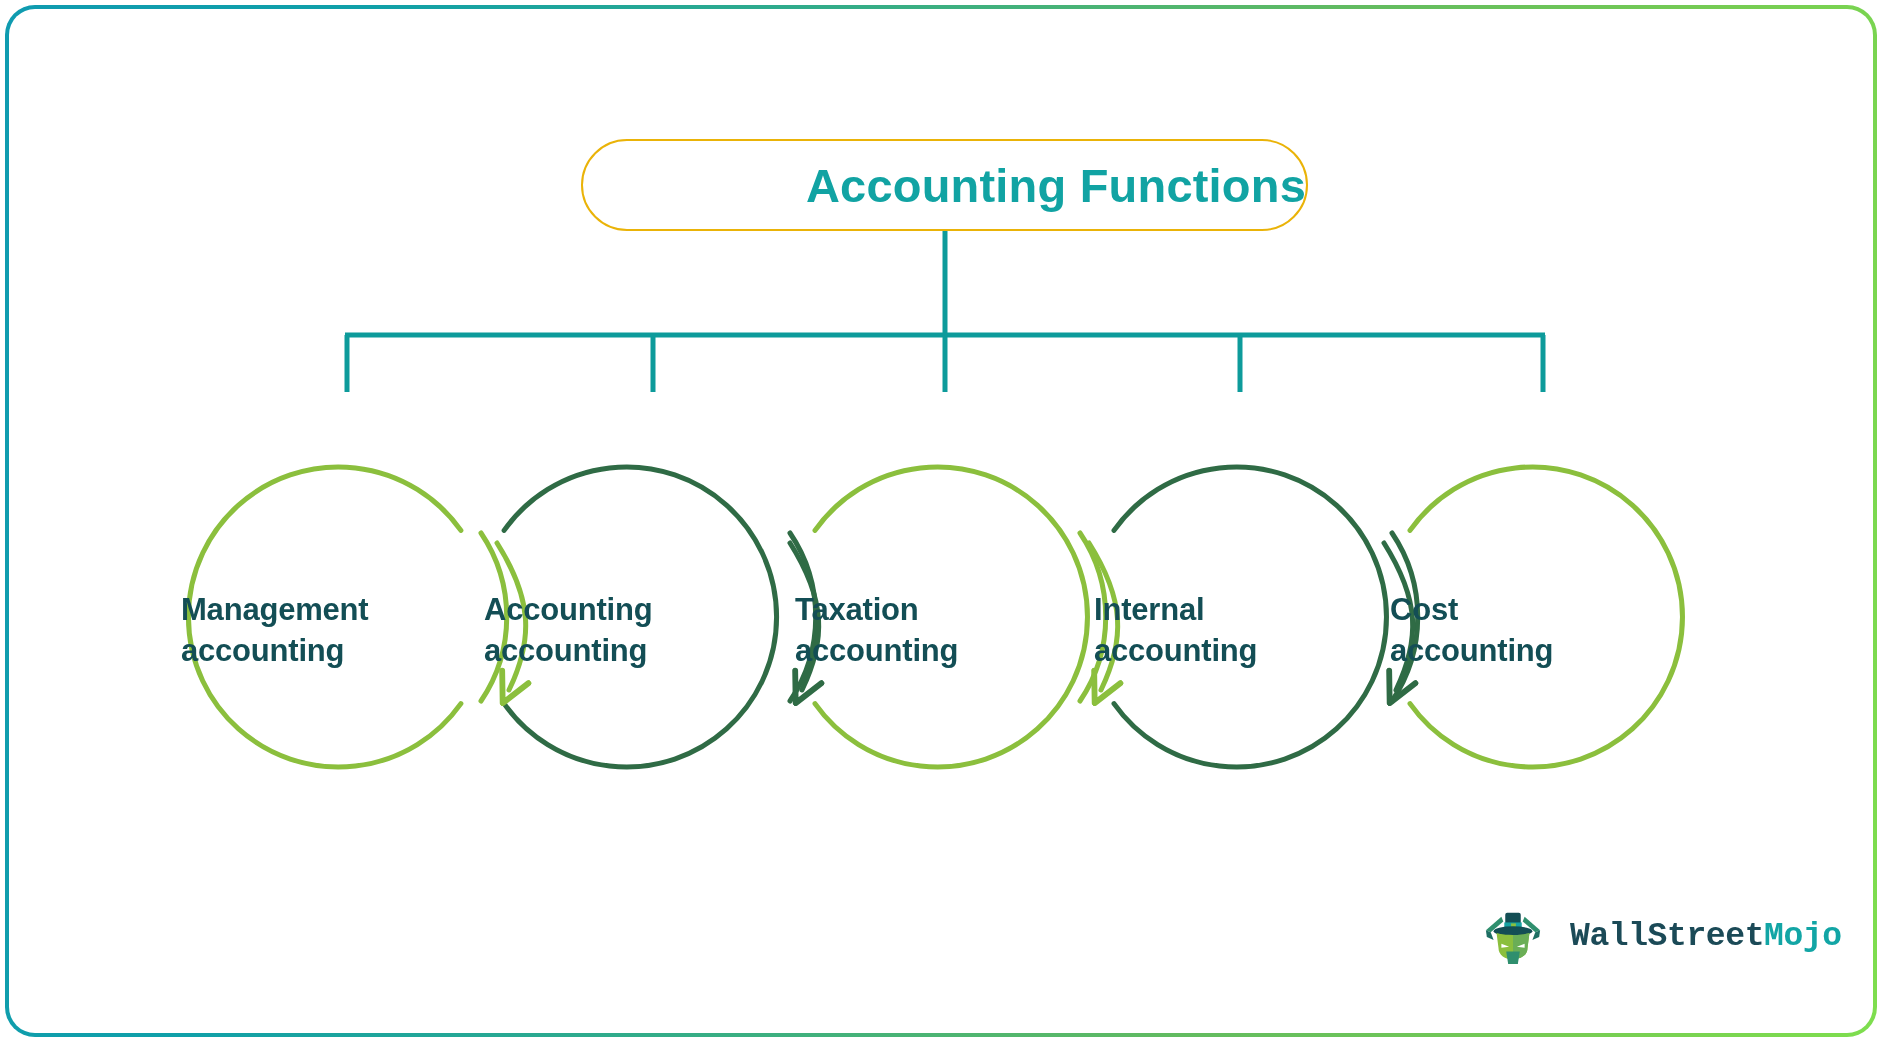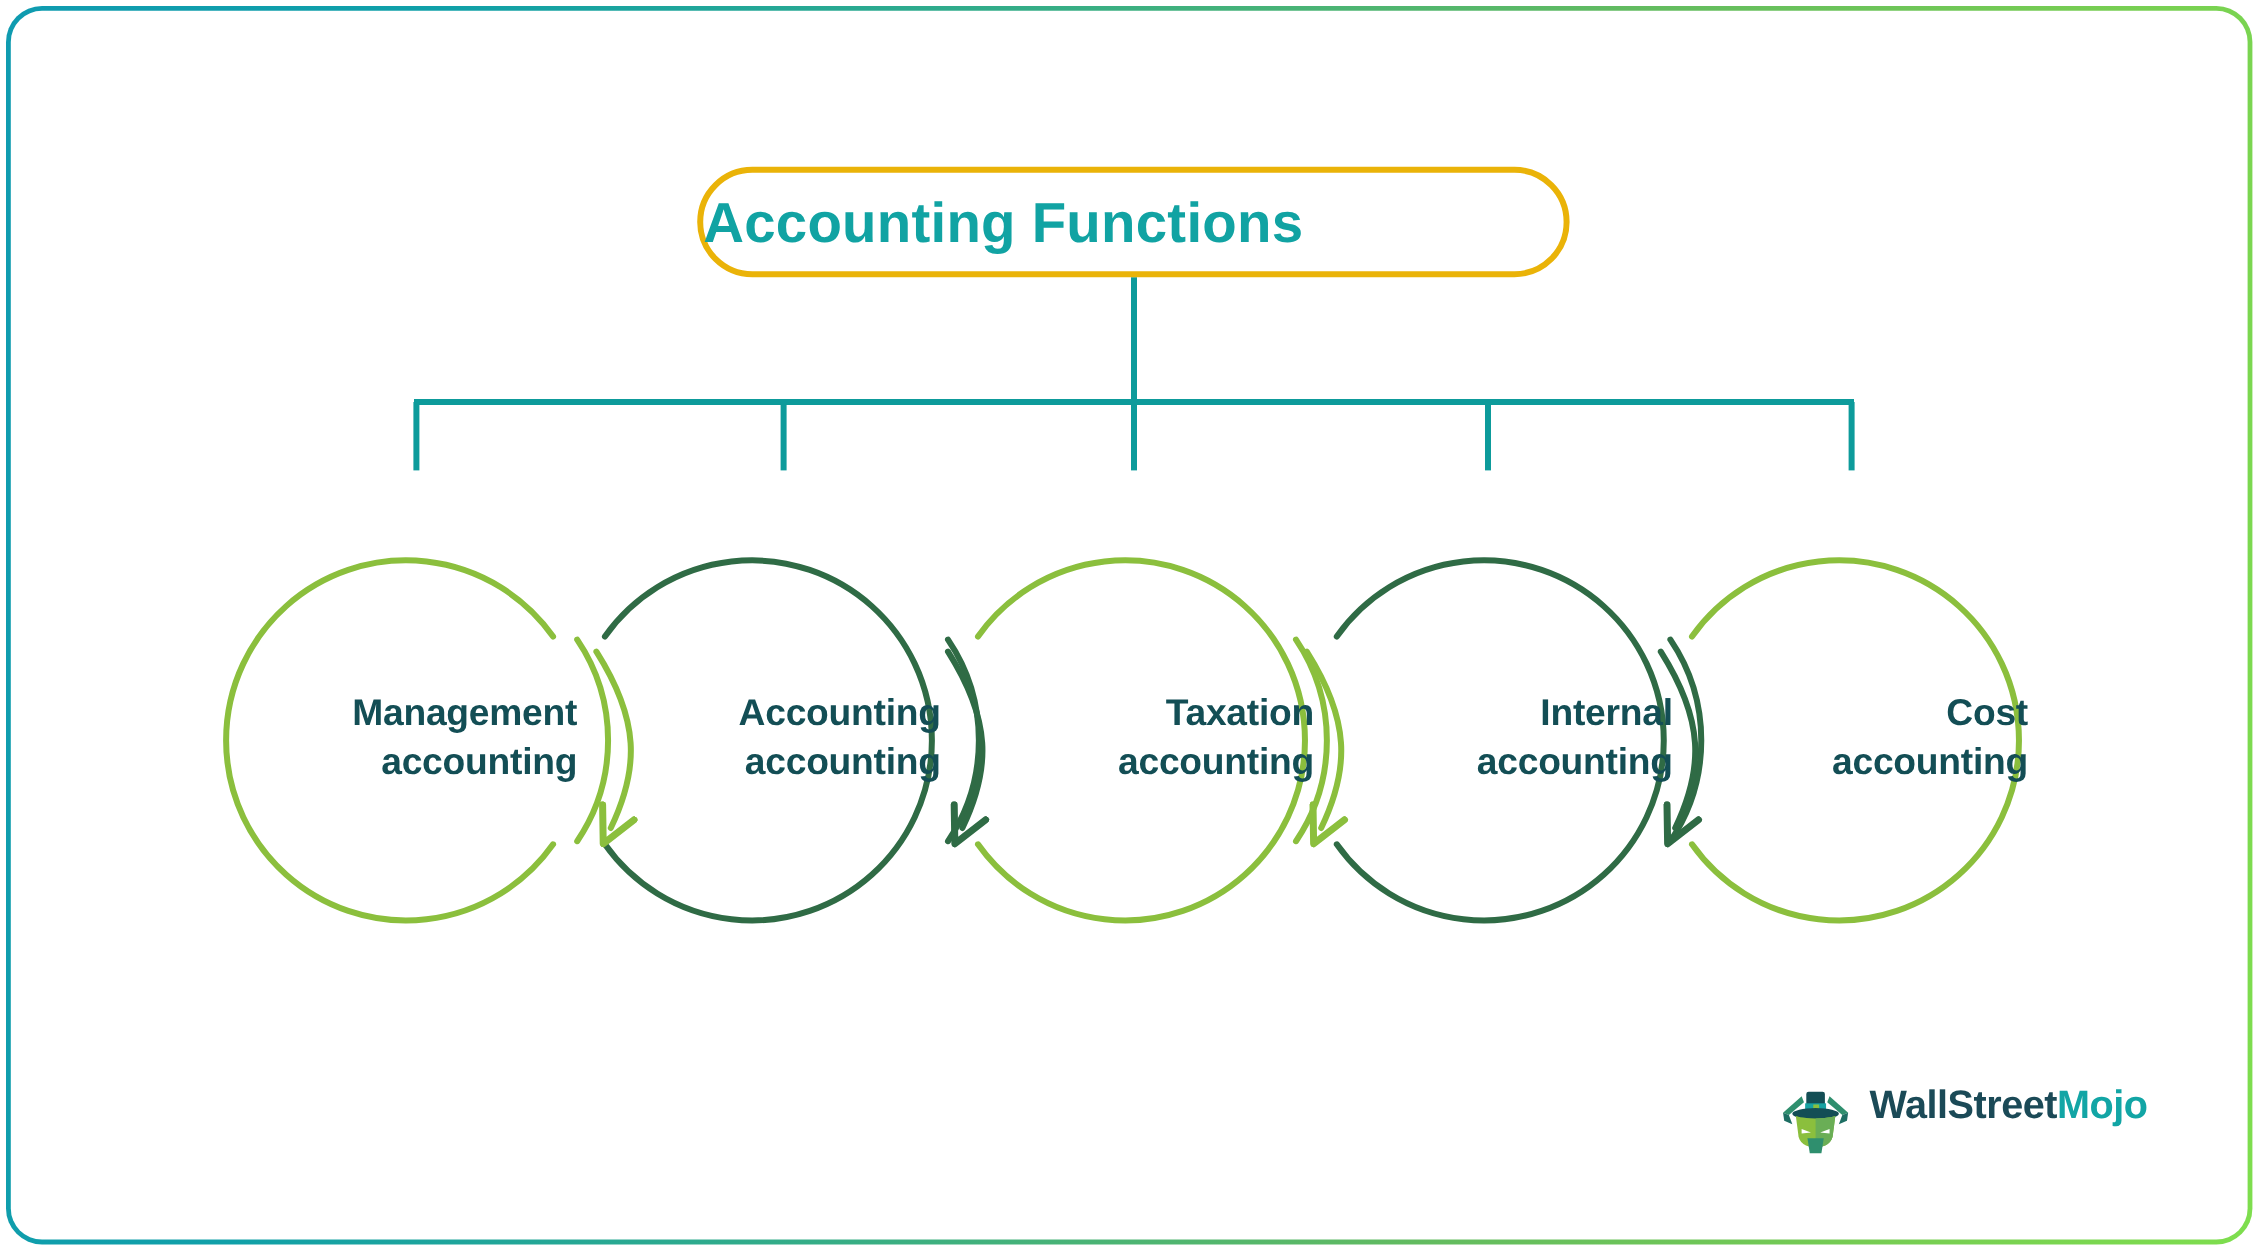--- a/index.html
+++ b/index.html
@@ -19,8 +19,8 @@
 
   
   #title-pill{position:absolute;left:581px;top:139px;width:727px;height:92px;
-        border:5px solid #eab308;border-radius:46px;background:#ffffff;
-        display:flex;align-items:center;justify-content:flex-start;box-sizing:border-box;}
+        border:2px solid #eab308;border-radius:46px;background:#ffffff;
+        display:flex;align-items:center;justify-content:flex-end;box-sizing:border-box;}
   #title-pill .t{font-size:47px;font-weight:700;color:#11a3a3;letter-spacing:.2px;
         white-space:nowrap;line-height:1;}
 

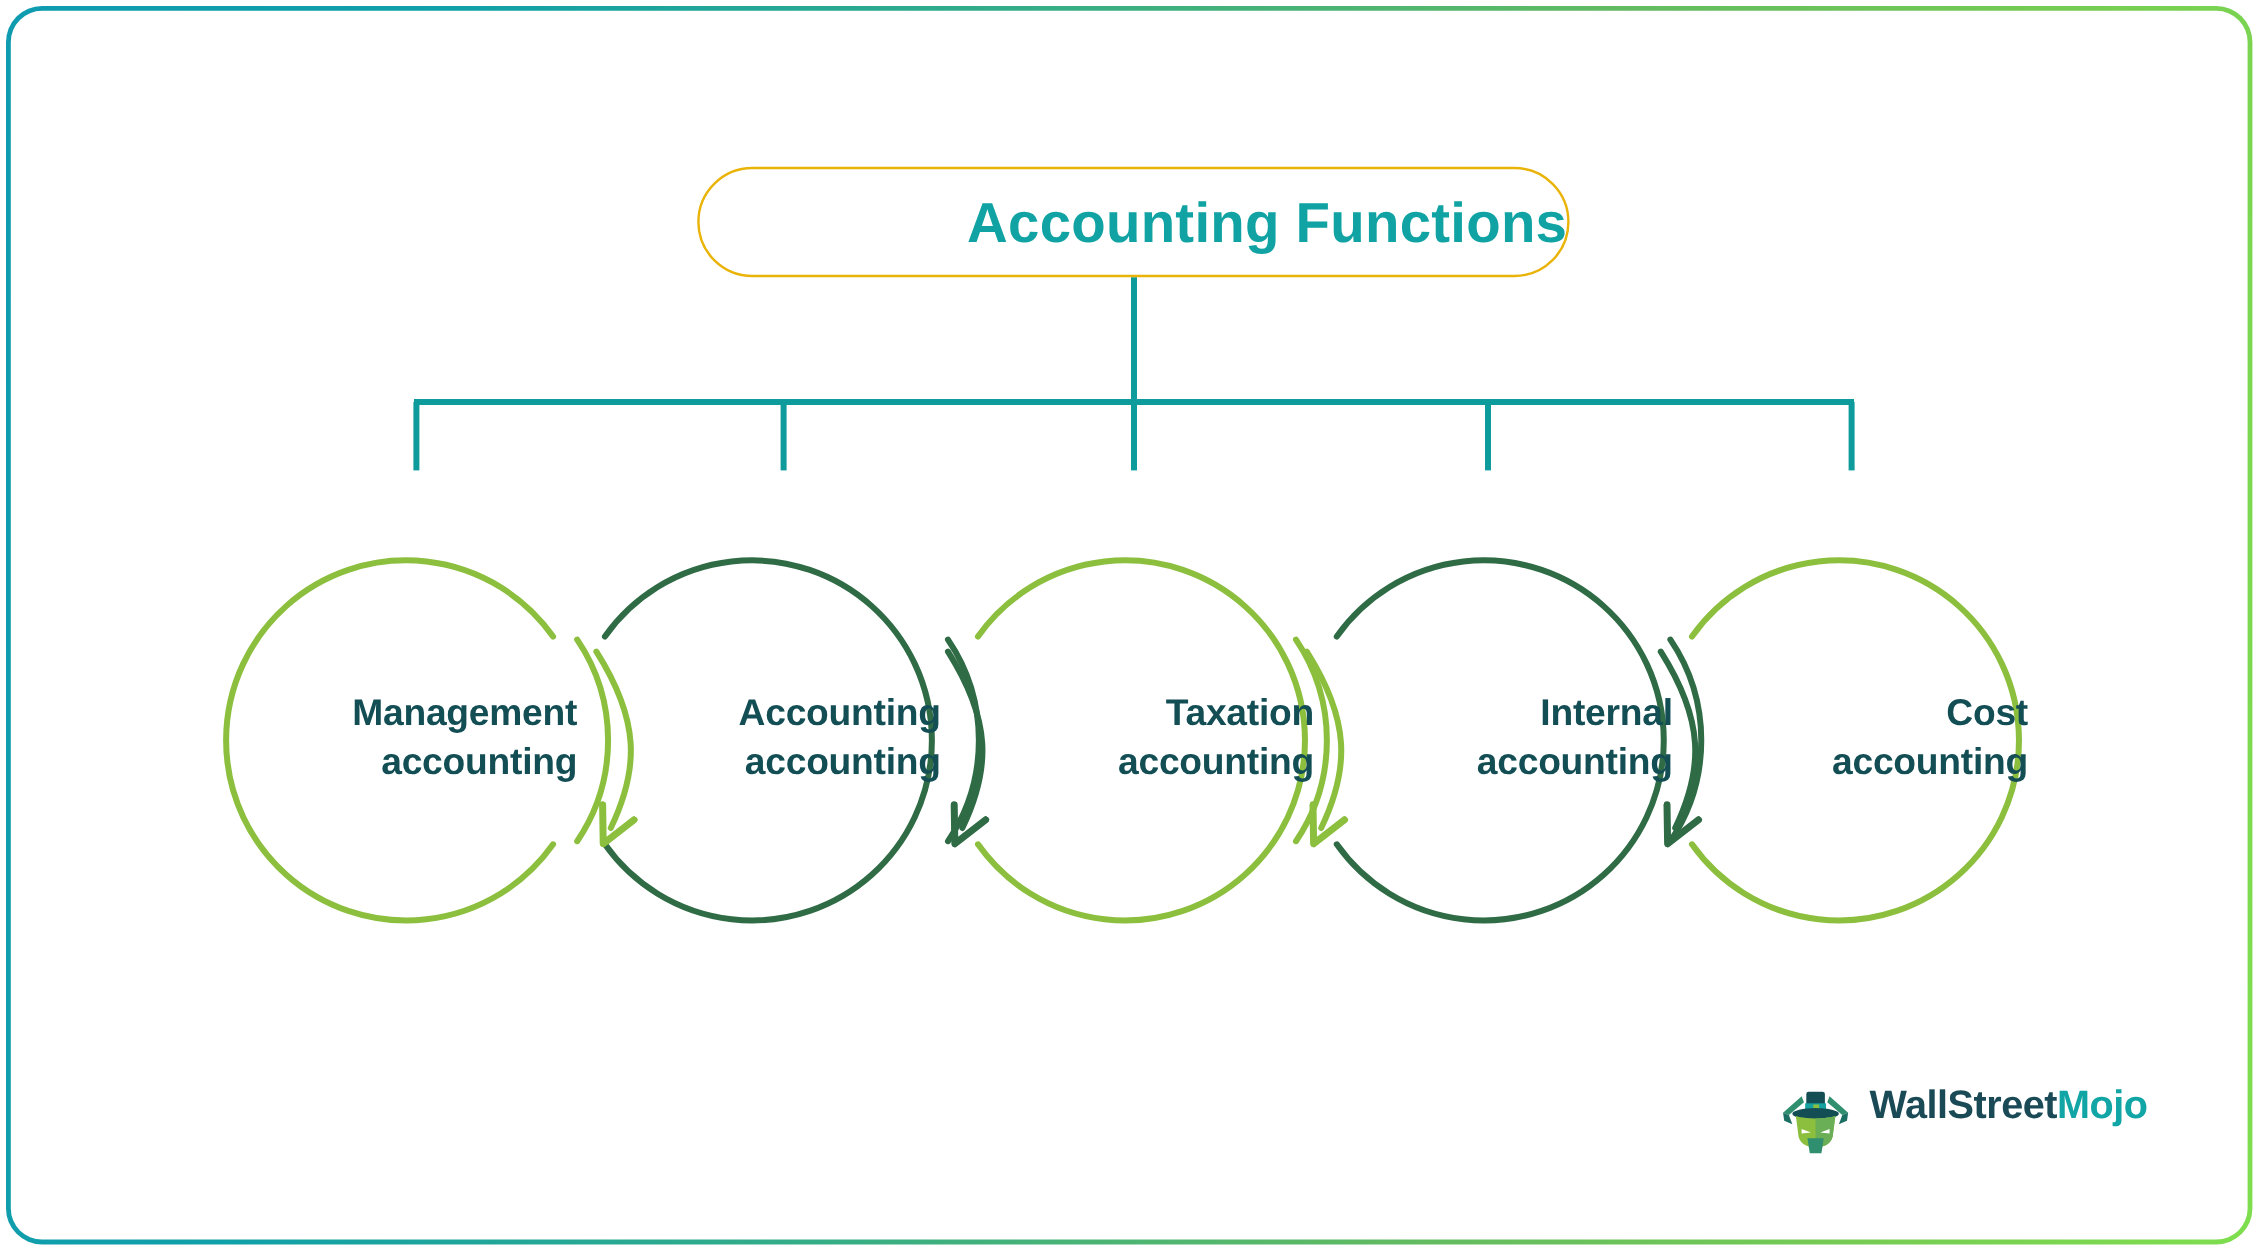--- a/index.html
+++ b/index.html
@@ -25,9 +25,9 @@
         white-space:nowrap;line-height:1;}
 
   
-  .node-label{position:absolute;width:300px;text-align:right;
+  .node-label{position:absolute;width:300px;text-align:left;
         font-size:31px;font-weight:700;color:#134e55;line-height:1.33;
-        letter-spacing:-.2px;}
+        letter-spacing:-.2px;margin-top:16px;}
 
   
   #logo{position:absolute;left:1482px;top:902px;width:330px;height:68px;

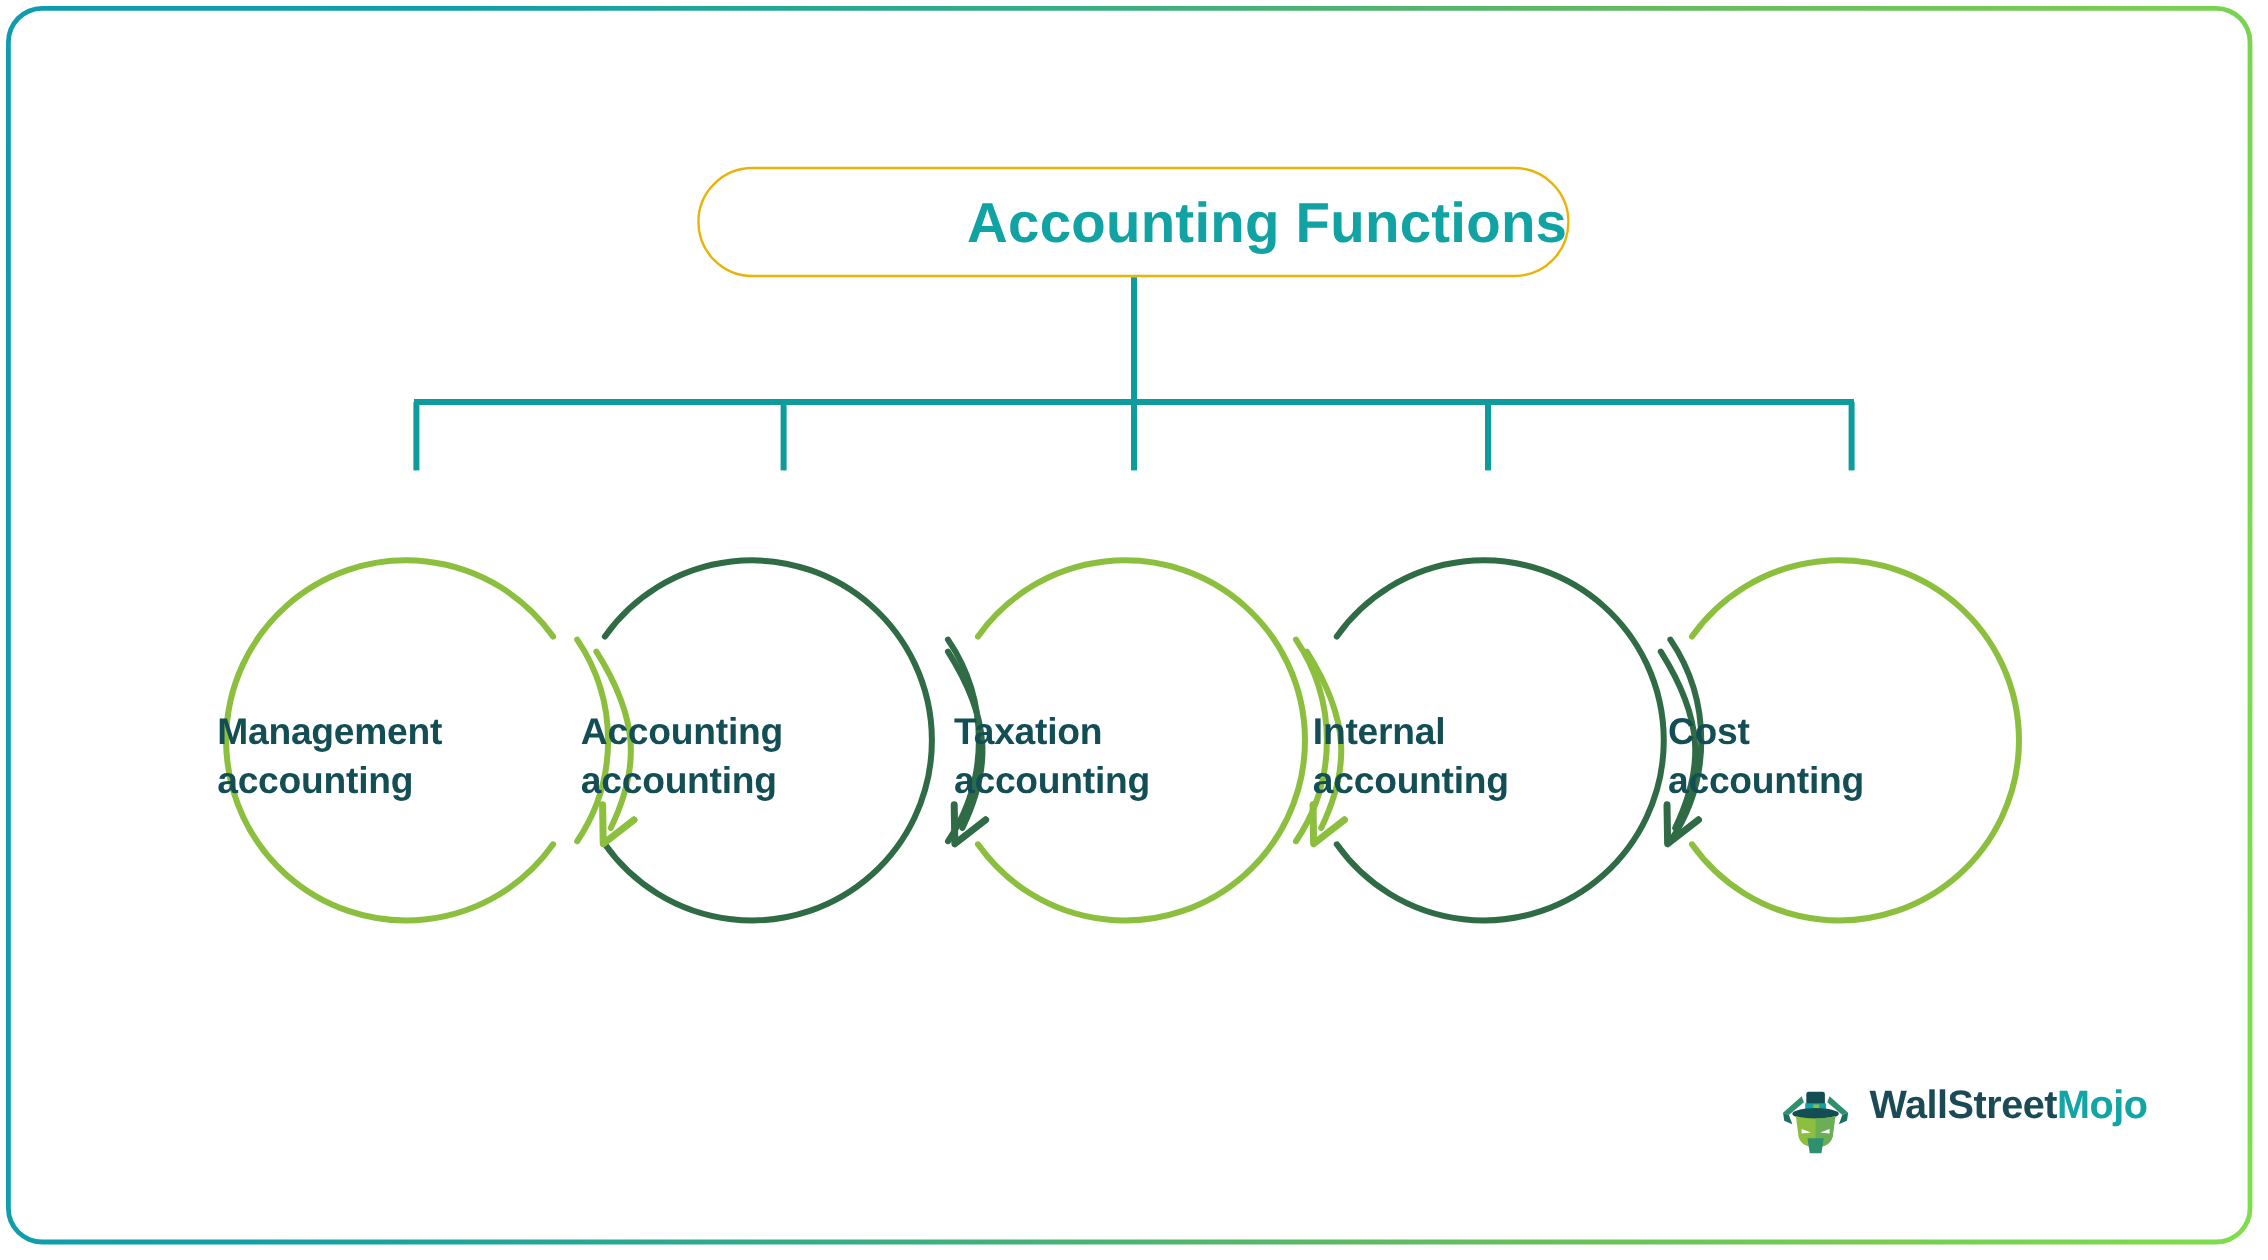--- a/index.html
+++ b/index.html
@@ -31,7 +31,7 @@
 
   
   #logo{position:absolute;left:1482px;top:902px;width:330px;height:68px;
-        display:flex;align-items:flex-start;gap:14px;}
+        display:flex;align-items:center;gap:26px;font-family:Liberation Mono, monospace;}
   #logo-mark{width:62px;height:62px;flex:0 0 62px;}
   #logo-word{font-size:33px;font-weight:700;letter-spacing:-.4px;white-space:nowrap;}
   #logo-word .w1{color:#1b4a57;}

